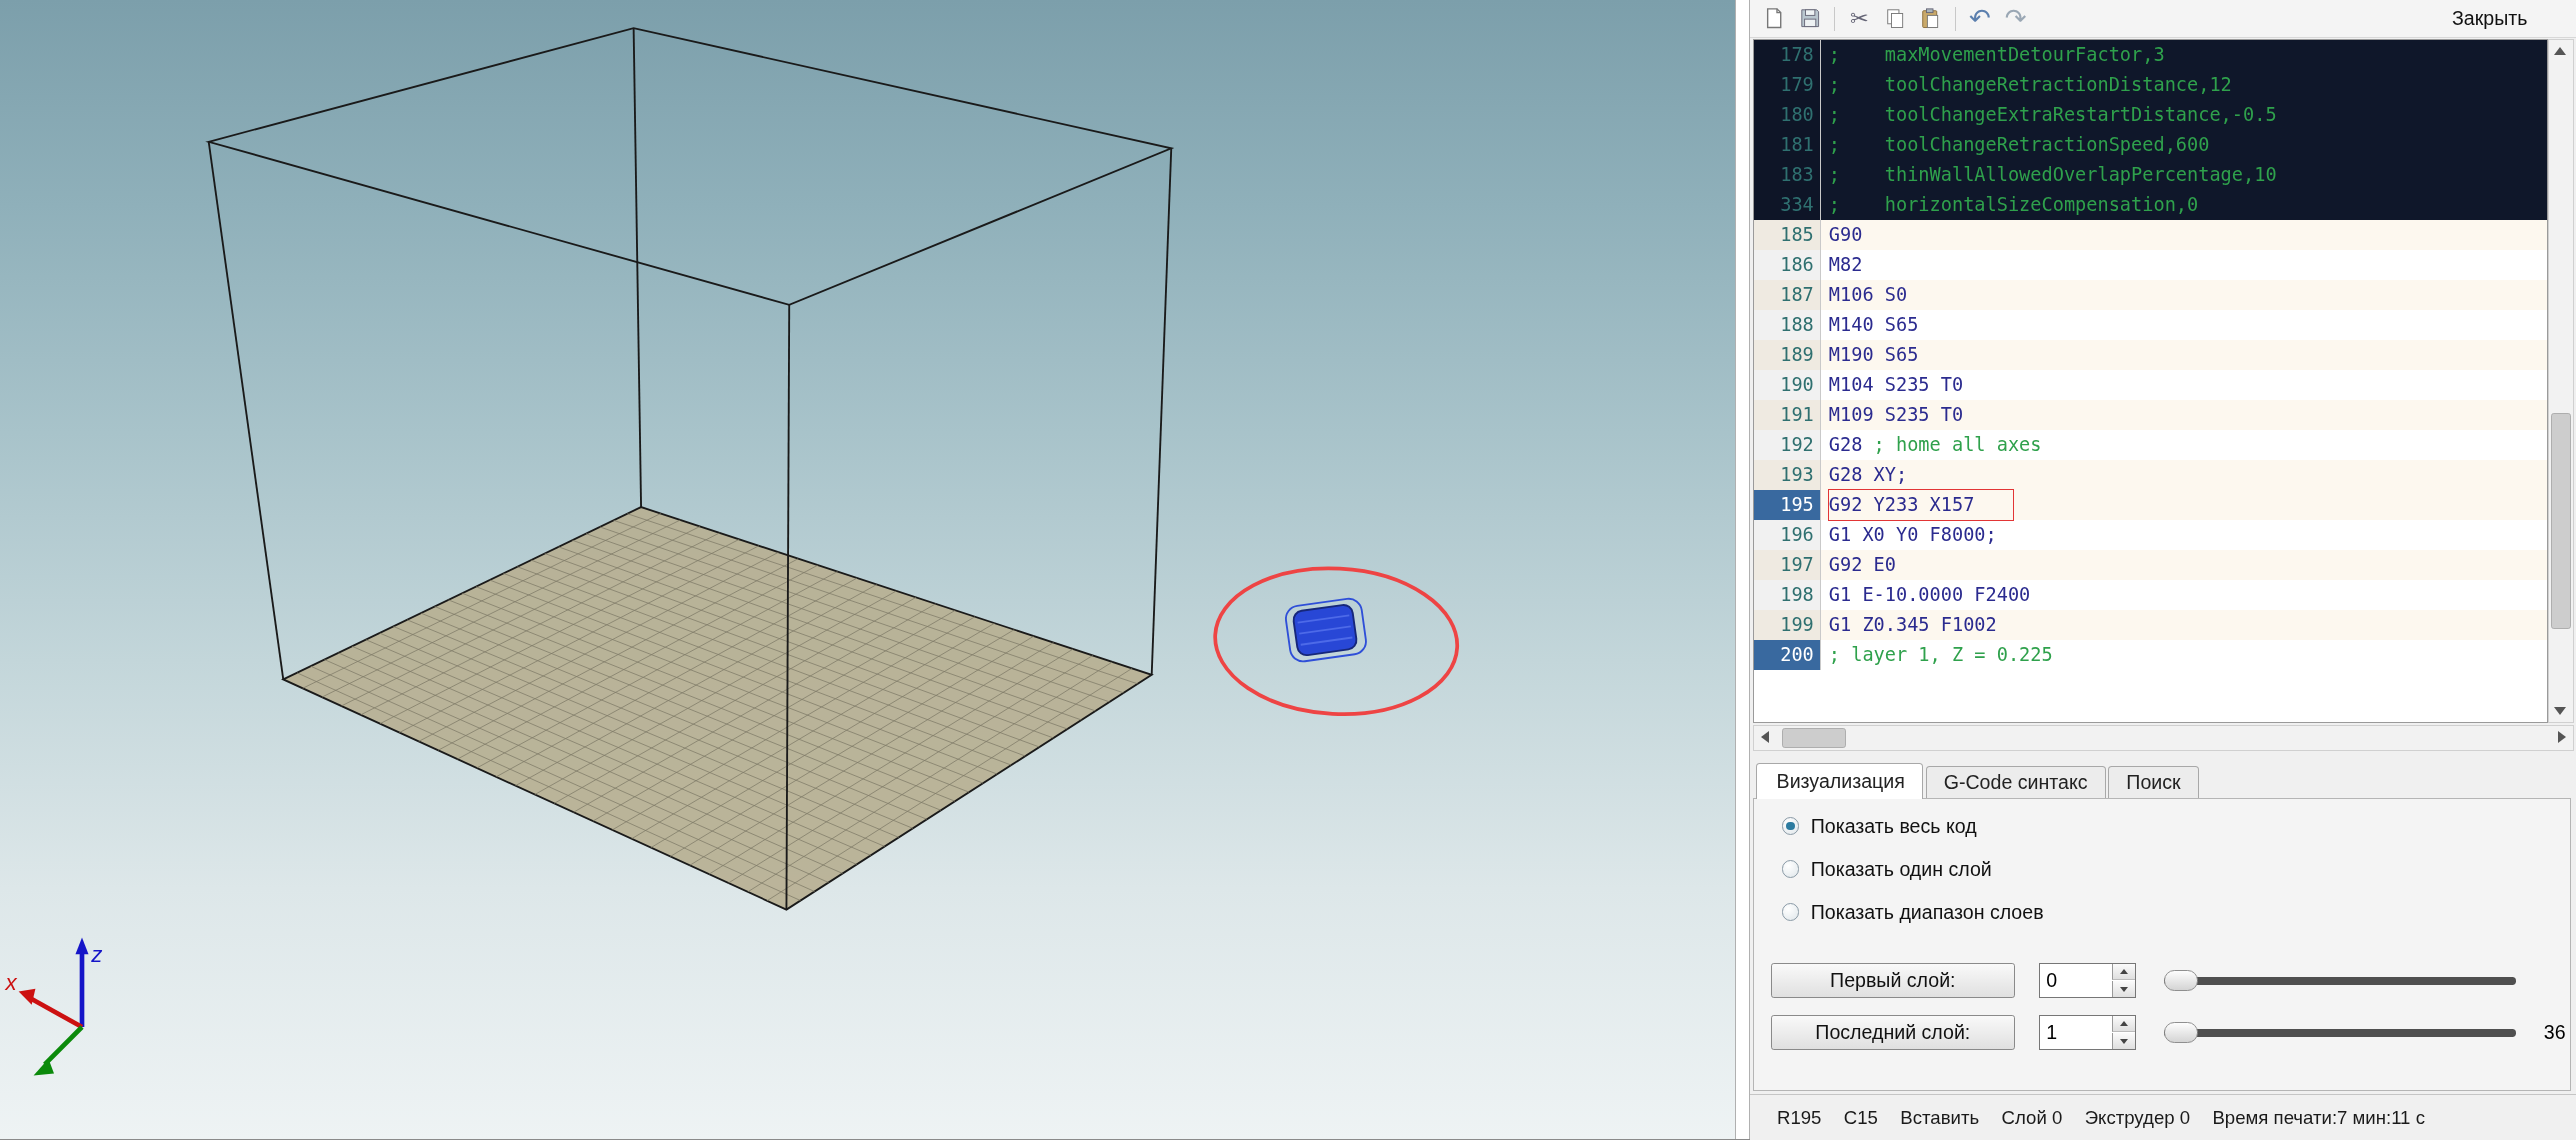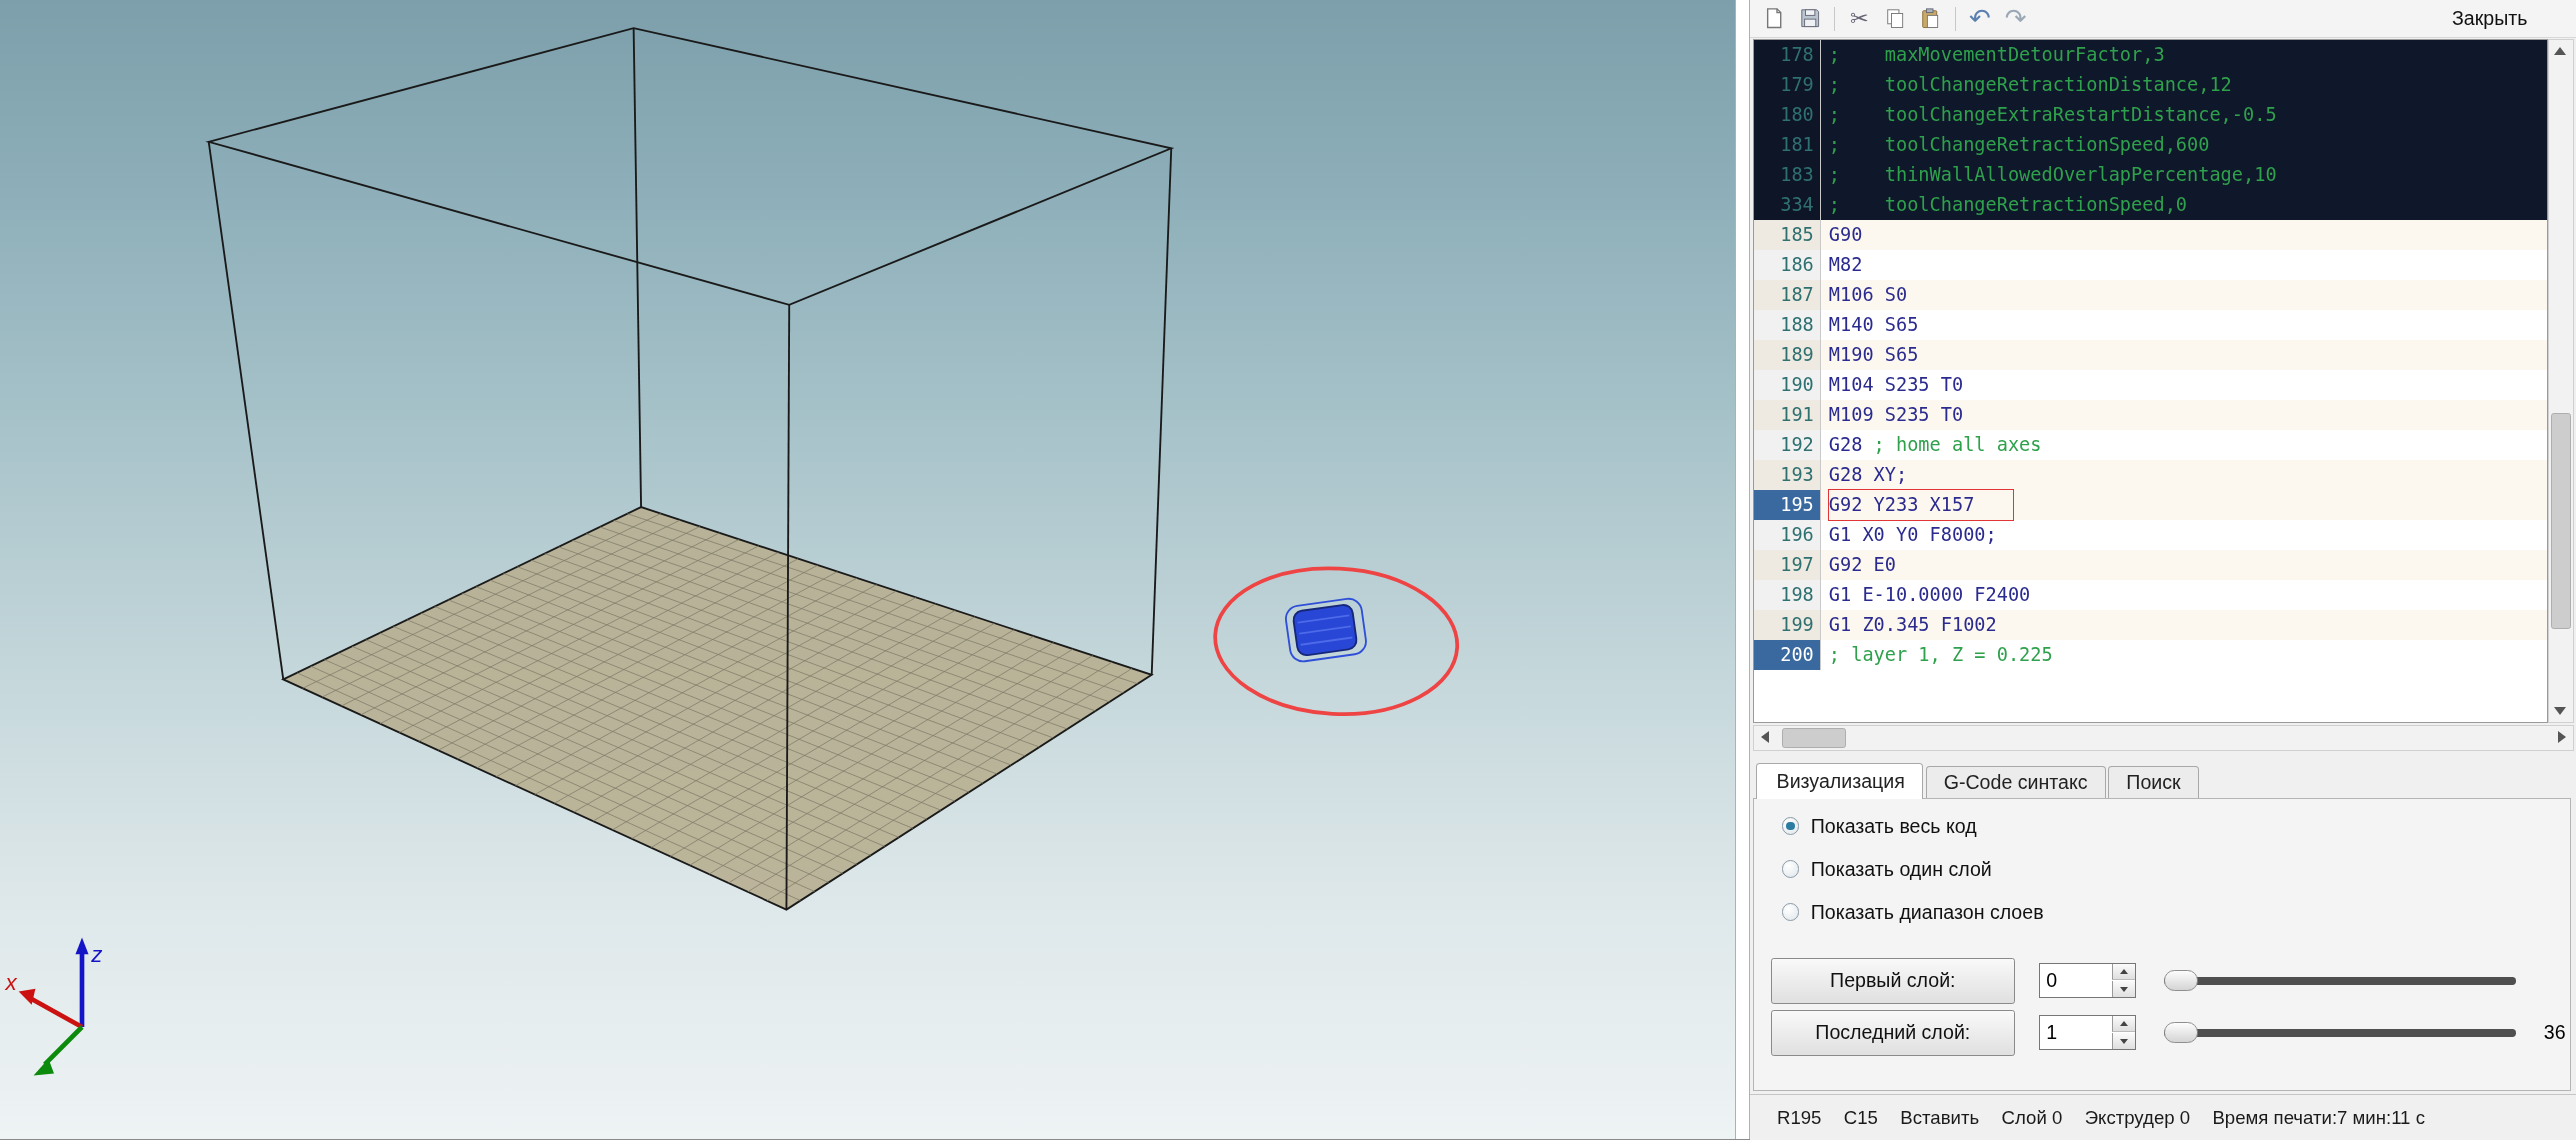--- a/index.html
+++ b/index.html
@@ -223,7 +223,7 @@
         <div class="code-row row-comment"><span class="gutter">180</span><span class="line-body"><span class="com">;    toolChangeExtraRestartDistance,-0.5</span></span></div>
         <div class="code-row row-comment"><span class="gutter">181</span><span class="line-body"><span class="com">;    toolChangeRetractionSpeed,600</span></span></div>
         <div class="code-row row-comment"><span class="gutter">183</span><span class="line-body"><span class="com">;    thinWallAllowedOverlapPercentage,10</span></span></div>
-        <div class="code-row row-comment"><span class="gutter">334</span><span class="line-body"><span class="com">;    toolChangeRetractionSpeed,0</span></span></div>
+        <div class="code-row row-comment"><span class="gutter">334</span><span class="line-body"><span class="com">;    horizontalSizeCompensation,0</span></span></div>
         <div class="code-row row-alt"><span class="gutter">185</span><span class="line-body"><span class="cmd">G90</span></span></div>
         <div class="code-row"><span class="gutter">186</span><span class="line-body"><span class="cmd">M82</span></span></div>
         <div class="code-row row-alt"><span class="gutter">187</span><span class="line-body"><span class="cmd">M106 S0</span></span></div>

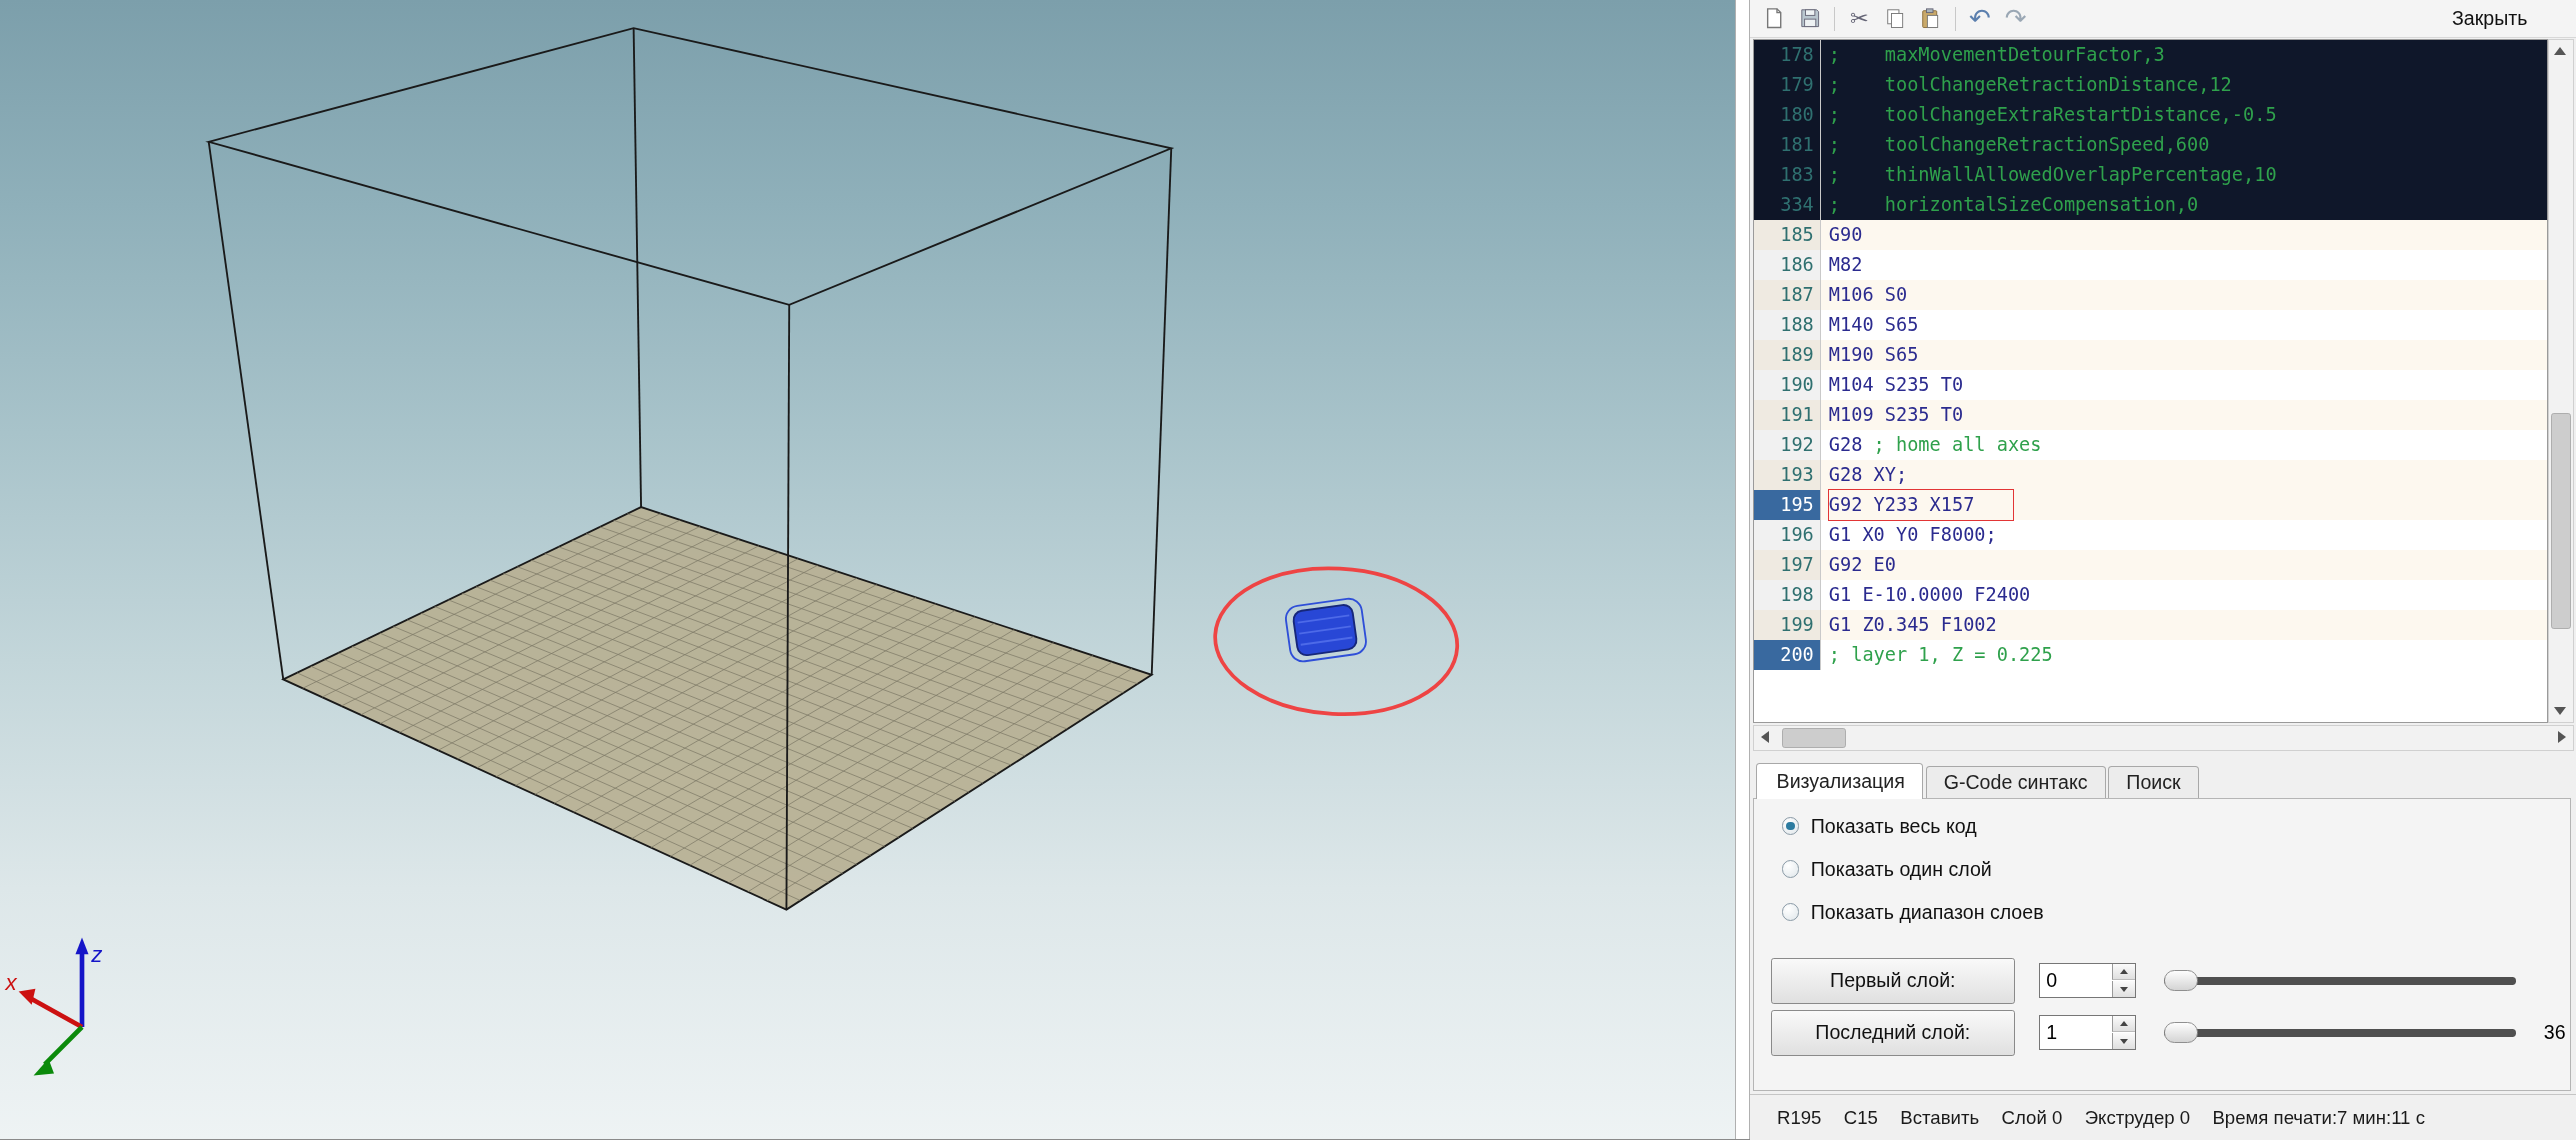--- a/index.html
+++ b/index.html
@@ -63,7 +63,7 @@
   .radio-label{margin-left:11.2px;font-size:19.6px;color:#111;}
 
   .layer-row{position:absolute;left:17px;display:flex;align-items:center;height:35px;}
-  .layer-btn{width:244px;height:46px;font-size:19.6px;color:#111;background:linear-gradient(#f9f9f9,#e0e0e0);
+  .layer-btn{width:244px;height:35px;font-size:19.6px;color:#111;background:linear-gradient(#f9f9f9,#e0e0e0);
     border:0.9px solid #8a8a8a;border-radius:2.8px;display:flex;align-items:center;justify-content:center;box-sizing:border-box;}
   .spin{position:relative;width:97px;height:35px;background:#fff;border:0.9px solid #767676;box-sizing:border-box;margin-left:24px;}
   .spin-value{position:absolute;left:6.5px;top:0;line-height:33px;font-size:19.6px;color:#000;}

